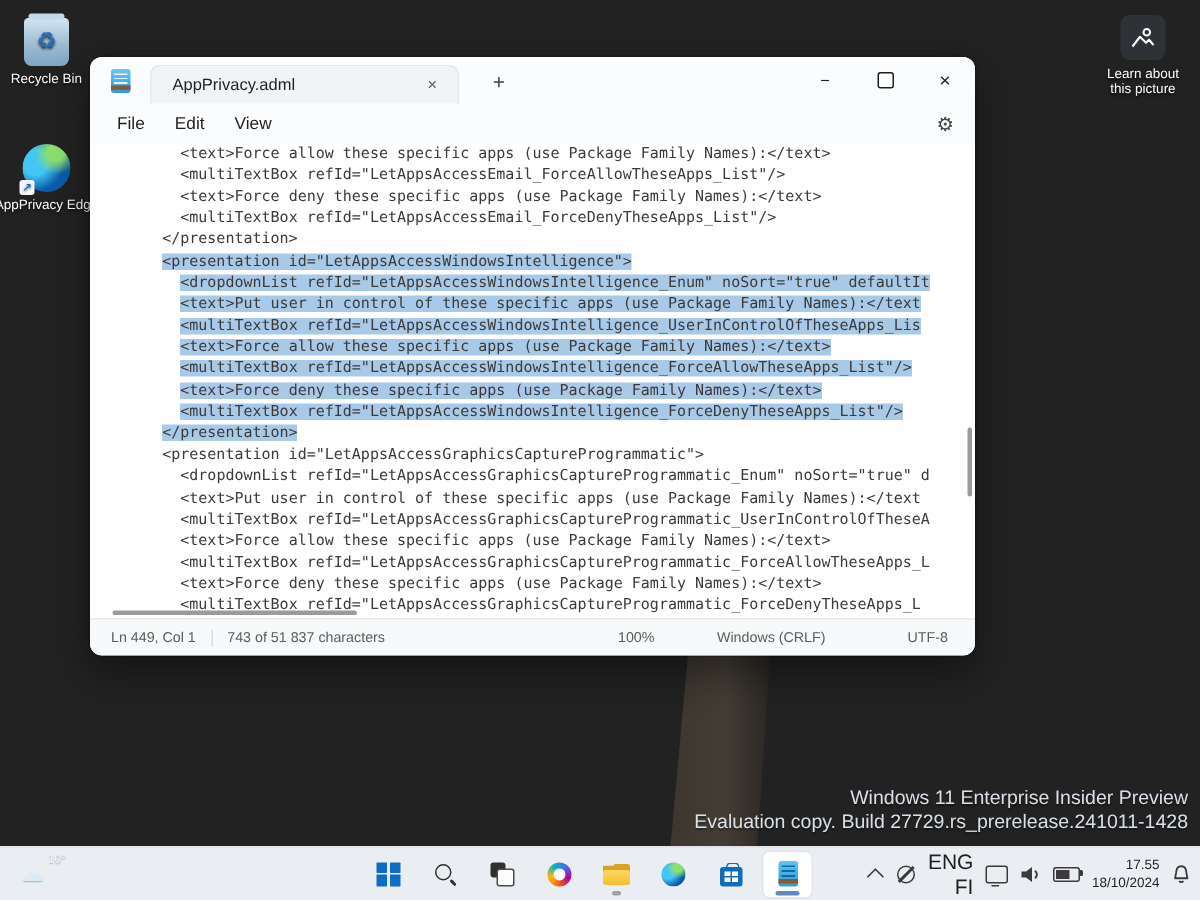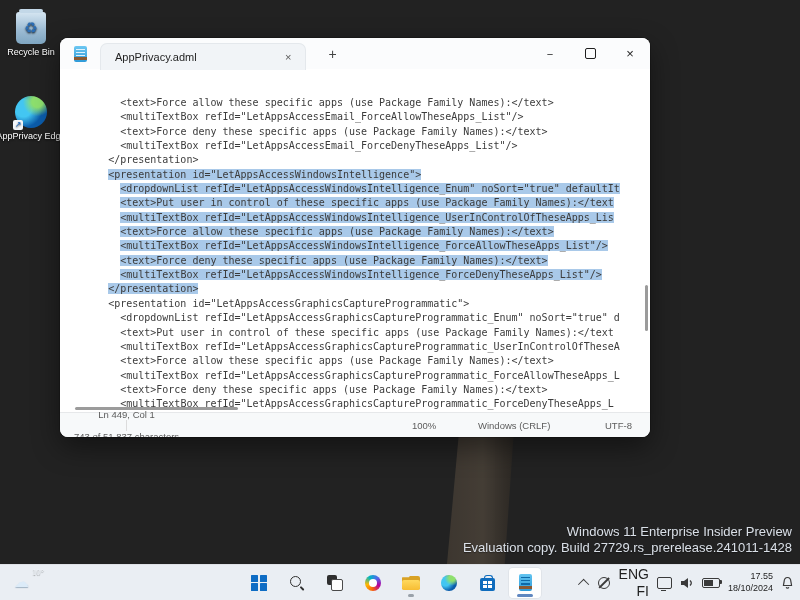--- a/index.html
+++ b/index.html
@@ -172,6 +172,16 @@
       </span>
     <span>AppPrivacy Edge</span>
   </div>
+  <div class="dicon" style="left:726px;top:10px;">
+    <span class="learn-glyph" style="display:flex;">
+      <svg width="18" height="18" viewBox="0 0 18 18">
+          <circle cx="11.5" cy="5.5" r="2.2" fill="none" stroke="#fff" stroke-width="1.4"></circle>
+          <path d="M2 15 L7 8.5 L11 12.5 L13 10.5 L16 14" fill="none" stroke="#fff" stroke-width="1.4" stroke-linejoin="round"></path>
+        </svg>
+    </span>
+    <span>Learn about</span><br>
+    <span>this picture</span>
+  </div>
 
   <div class="watermark">
     <div>Windows 11 Enterprise Insider Preview</div>

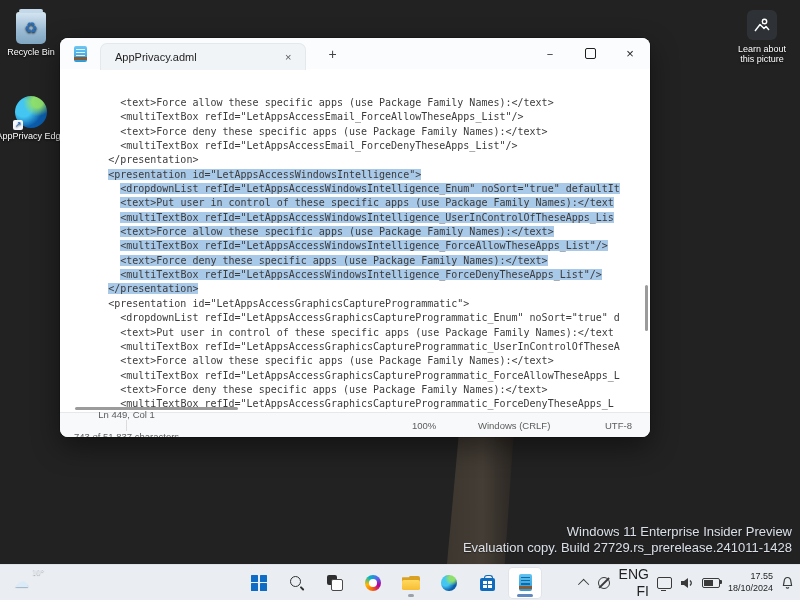--- a/index.html
+++ b/index.html
@@ -204,6 +204,12 @@
         <span class="cbtn" style="font-size:13px;">×</span>
       </div>
     </div>
+    <div class="np-menubar">
+      <span class="mitem">File</span>
+      <span class="mitem">Edit</span>
+      <span class="mitem">View</span>
+      <span class="np-gear">⚙</span>
+    </div>
     <div class="np-editor" id="editor"><div class="ln"><span>        </span><span>&lt;text&gt;Force allow these specific apps (use Package Family Names):&lt;/text&gt;</span></div><div class="ln"><span>        </span><span>&lt;multiTextBox refId="LetAppsAccessEmail_ForceAllowTheseApps_List"/&gt;</span></div><div class="ln"><span>        </span><span>&lt;text&gt;Force deny these specific apps (use Package Family Names):&lt;/text&gt;</span></div><div class="ln"><span>        </span><span>&lt;multiTextBox refId="LetAppsAccessEmail_ForceDenyTheseApps_List"/&gt;</span></div><div class="ln"><span>      </span><span>&lt;/presentation&gt;</span></div><div class="ln"><span>      </span><span class="sel">&lt;presentation id="LetAppsAccessWindowsIntelligence"&gt;</span></div><div class="ln"><span>        </span><span class="sel">&lt;dropdownList refId="LetAppsAccessWindowsIntelligence_Enum" noSort="true" defaultIt</span></div><div class="ln"><span>        </span><span class="sel">&lt;text&gt;Put user in control of these specific apps (use Package Family Names):&lt;/text</span></div><div class="ln"><span>        </span><span class="sel">&lt;multiTextBox refId="LetAppsAccessWindowsIntelligence_UserInControlOfTheseApps_Lis</span></div><div class="ln"><span>        </span><span class="sel">&lt;text&gt;Force allow these specific apps (use Package Family Names):&lt;/text&gt;</span></div><div class="ln"><span>        </span><span class="sel">&lt;multiTextBox refId="LetAppsAccessWindowsIntelligence_ForceAllowTheseApps_List"/&gt;</span></div><div class="ln"><span>        </span><span class="sel">&lt;text&gt;Force deny these specific apps (use Package Family Names):&lt;/text&gt;</span></div><div class="ln"><span>        </span><span class="sel">&lt;multiTextBox refId="LetAppsAccessWindowsIntelligence_ForceDenyTheseApps_List"/&gt;</span></div><div class="ln"><span>      </span><span class="sel">&lt;/presentation&gt;</span></div><div class="ln"><span>      </span><span>&lt;presentation id="LetAppsAccessGraphicsCaptureProgrammatic"&gt;</span></div><div class="ln"><span>        </span><span>&lt;dropdownList refId="LetAppsAccessGraphicsCaptureProgrammatic_Enum" noSort="true" d</span></div><div class="ln"><span>        </span><span>&lt;text&gt;Put user in control of these specific apps (use Package Family Names):&lt;/text</span></div><div class="ln"><span>        </span><span>&lt;multiTextBox refId="LetAppsAccessGraphicsCaptureProgrammatic_UserInControlOfTheseA</span></div><div class="ln"><span>        </span><span>&lt;text&gt;Force allow these specific apps (use Package Family Names):&lt;/text&gt;</span></div><div class="ln"><span>        </span><span>&lt;multiTextBox refId="LetAppsAccessGraphicsCaptureProgrammatic_ForceAllowTheseApps_L</span></div><div class="ln"><span>        </span><span>&lt;text&gt;Force deny these specific apps (use Package Family Names):&lt;/text&gt;</span></div><div class="ln"><span>        </span><span>&lt;multiTextBox refId="LetAppsAccessGraphicsCaptureProgrammatic_ForceDenyTheseApps_L</span></div></div>
     <div class="np-hscroll"></div>
     <div class="np-vscroll"></div>

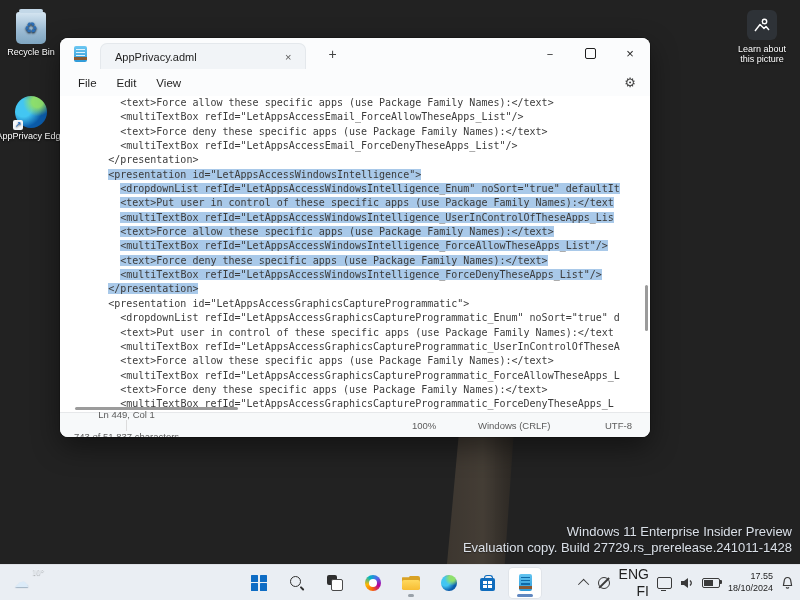--- a/index.html
+++ b/index.html
@@ -81,7 +81,7 @@
 
   .np-status{position:absolute;left:0;right:0;bottom:0;height:24px;background:#f7f9fa;border-top:1px solid #e6e8ea;
     font-size:9.5px;color:#5c5c5c;display:flex;align-items:center;}
-  .np-status .seg-left{display:flex;align-items:center;padding-left:14px;flex-direction:column;}
+  .np-status .seg-left{display:flex;align-items:center;padding-left:14px;}
   .np-status .vsep{width:1px;height:11px;background:#dcdcdc;margin:0 10px;}
   .st-abs{position:absolute;top:0;height:100%;display:flex;align-items:center;text-align:right;}
 

